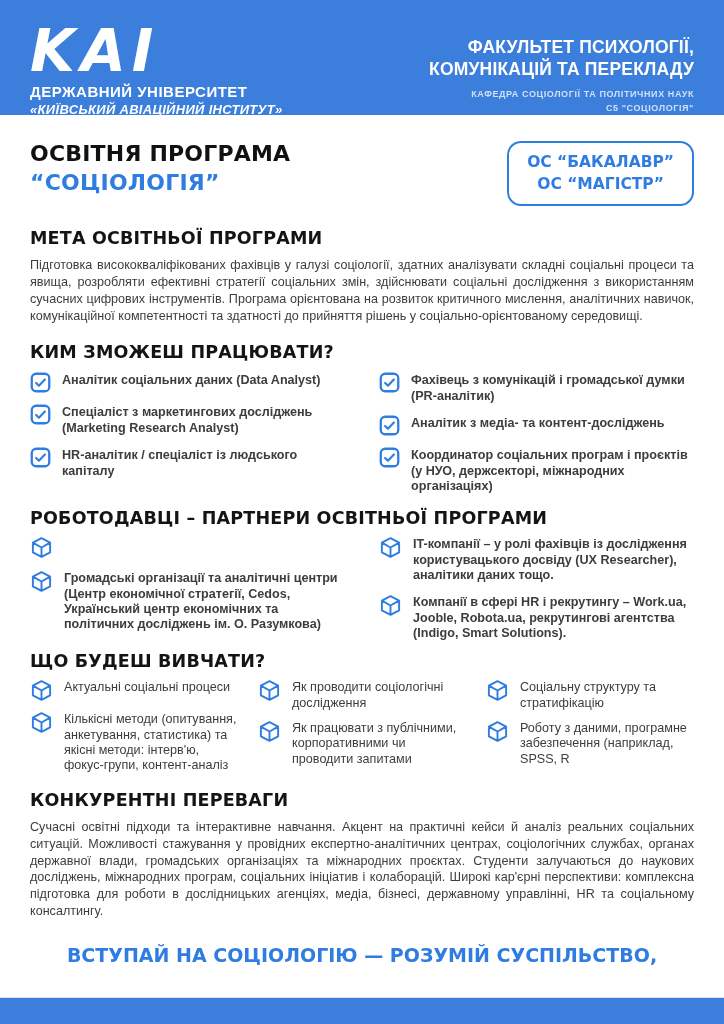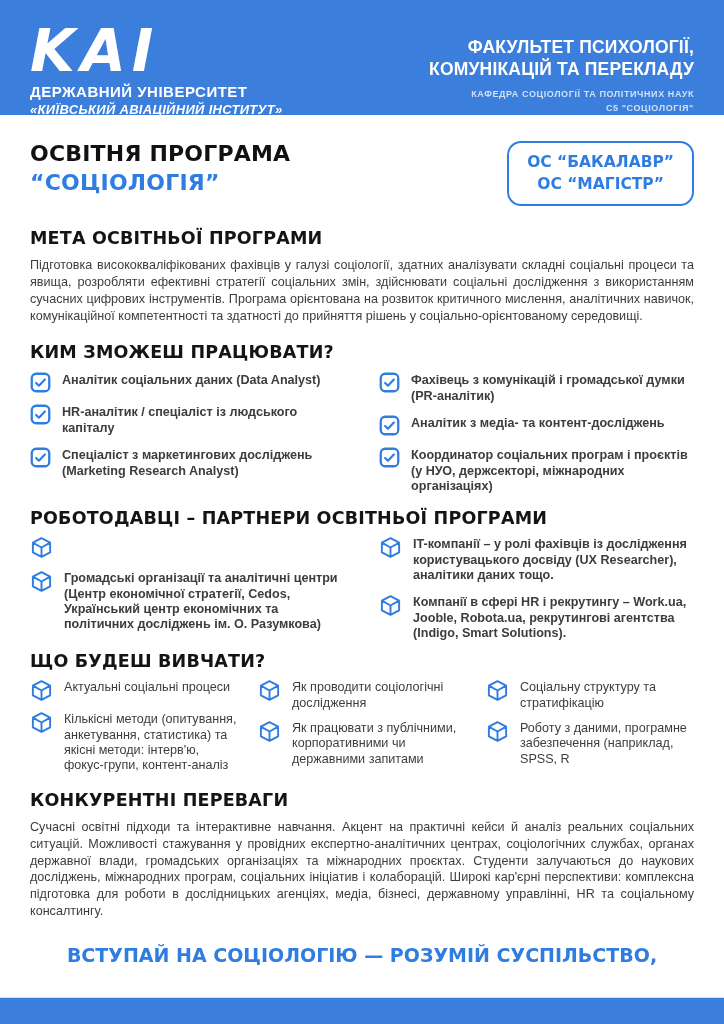--- a/index.html
+++ b/index.html
@@ -120,16 +120,16 @@
                 <path d="M7 12.5l3.2 3.2L17 8.5" fill="none" stroke="#2f7de1" stroke-width="2.4" stroke-linecap="round" stroke-linejoin="round"></path>
               </svg>
             </span>
+          <span class="txt">Спеціаліст з маркетингових досліджень (Marketing Research Analyst)</span>
+        </div>
+        <div class="item">
+          <span class="icon-box">
+              <svg viewBox="0 0 24 24">
+                <rect x="2" y="2" width="20" height="20" rx="5" fill="none" stroke="#2f7de1" stroke-width="2.6"></rect>
+                <path d="M7 12.5l3.2 3.2L17 8.5" fill="none" stroke="#2f7de1" stroke-width="2.4" stroke-linecap="round" stroke-linejoin="round"></path>
+              </svg>
+            </span>
           <span class="txt">HR-аналітик / спеціаліст із людського капіталу</span>
-        </div>
-        <div class="item">
-          <span class="icon-box">
-              <svg viewBox="0 0 24 24">
-                <rect x="2" y="2" width="20" height="20" rx="5" fill="none" stroke="#2f7de1" stroke-width="2.6"></rect>
-                <path d="M7 12.5l3.2 3.2L17 8.5" fill="none" stroke="#2f7de1" stroke-width="2.4" stroke-linecap="round" stroke-linejoin="round"></path>
-              </svg>
-            </span>
-          <span class="txt">Спеціаліст з маркетингових досліджень (Marketing Research Analyst)</span>
         </div>
       </div>
       <div class="col">

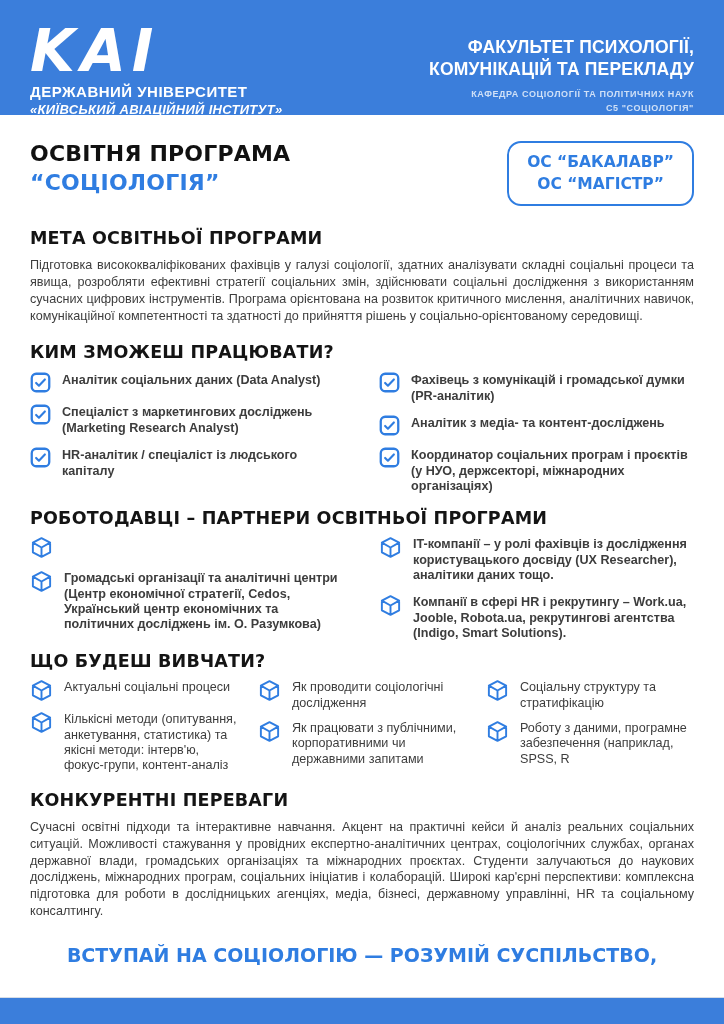--- a/index.html
+++ b/index.html
@@ -241,7 +241,7 @@
                 <path d="M12 2.2 21 7v10l-9 4.8L3 17V7z M3 7l9 5 9-5 M12 12v9.8" fill="none" stroke="#2f7de1" stroke-width="2" stroke-linejoin="round" stroke-linecap="round"></path>
               </svg>
             </span>
-          <span class="txt">Як працювати з публічними, корпоративними чи державними запитами</span>
+          <span class="txt">Як працювати з публічними, корпоративними чи проводити запитами</span>
         </div>
       </div>
       <div class="col">

